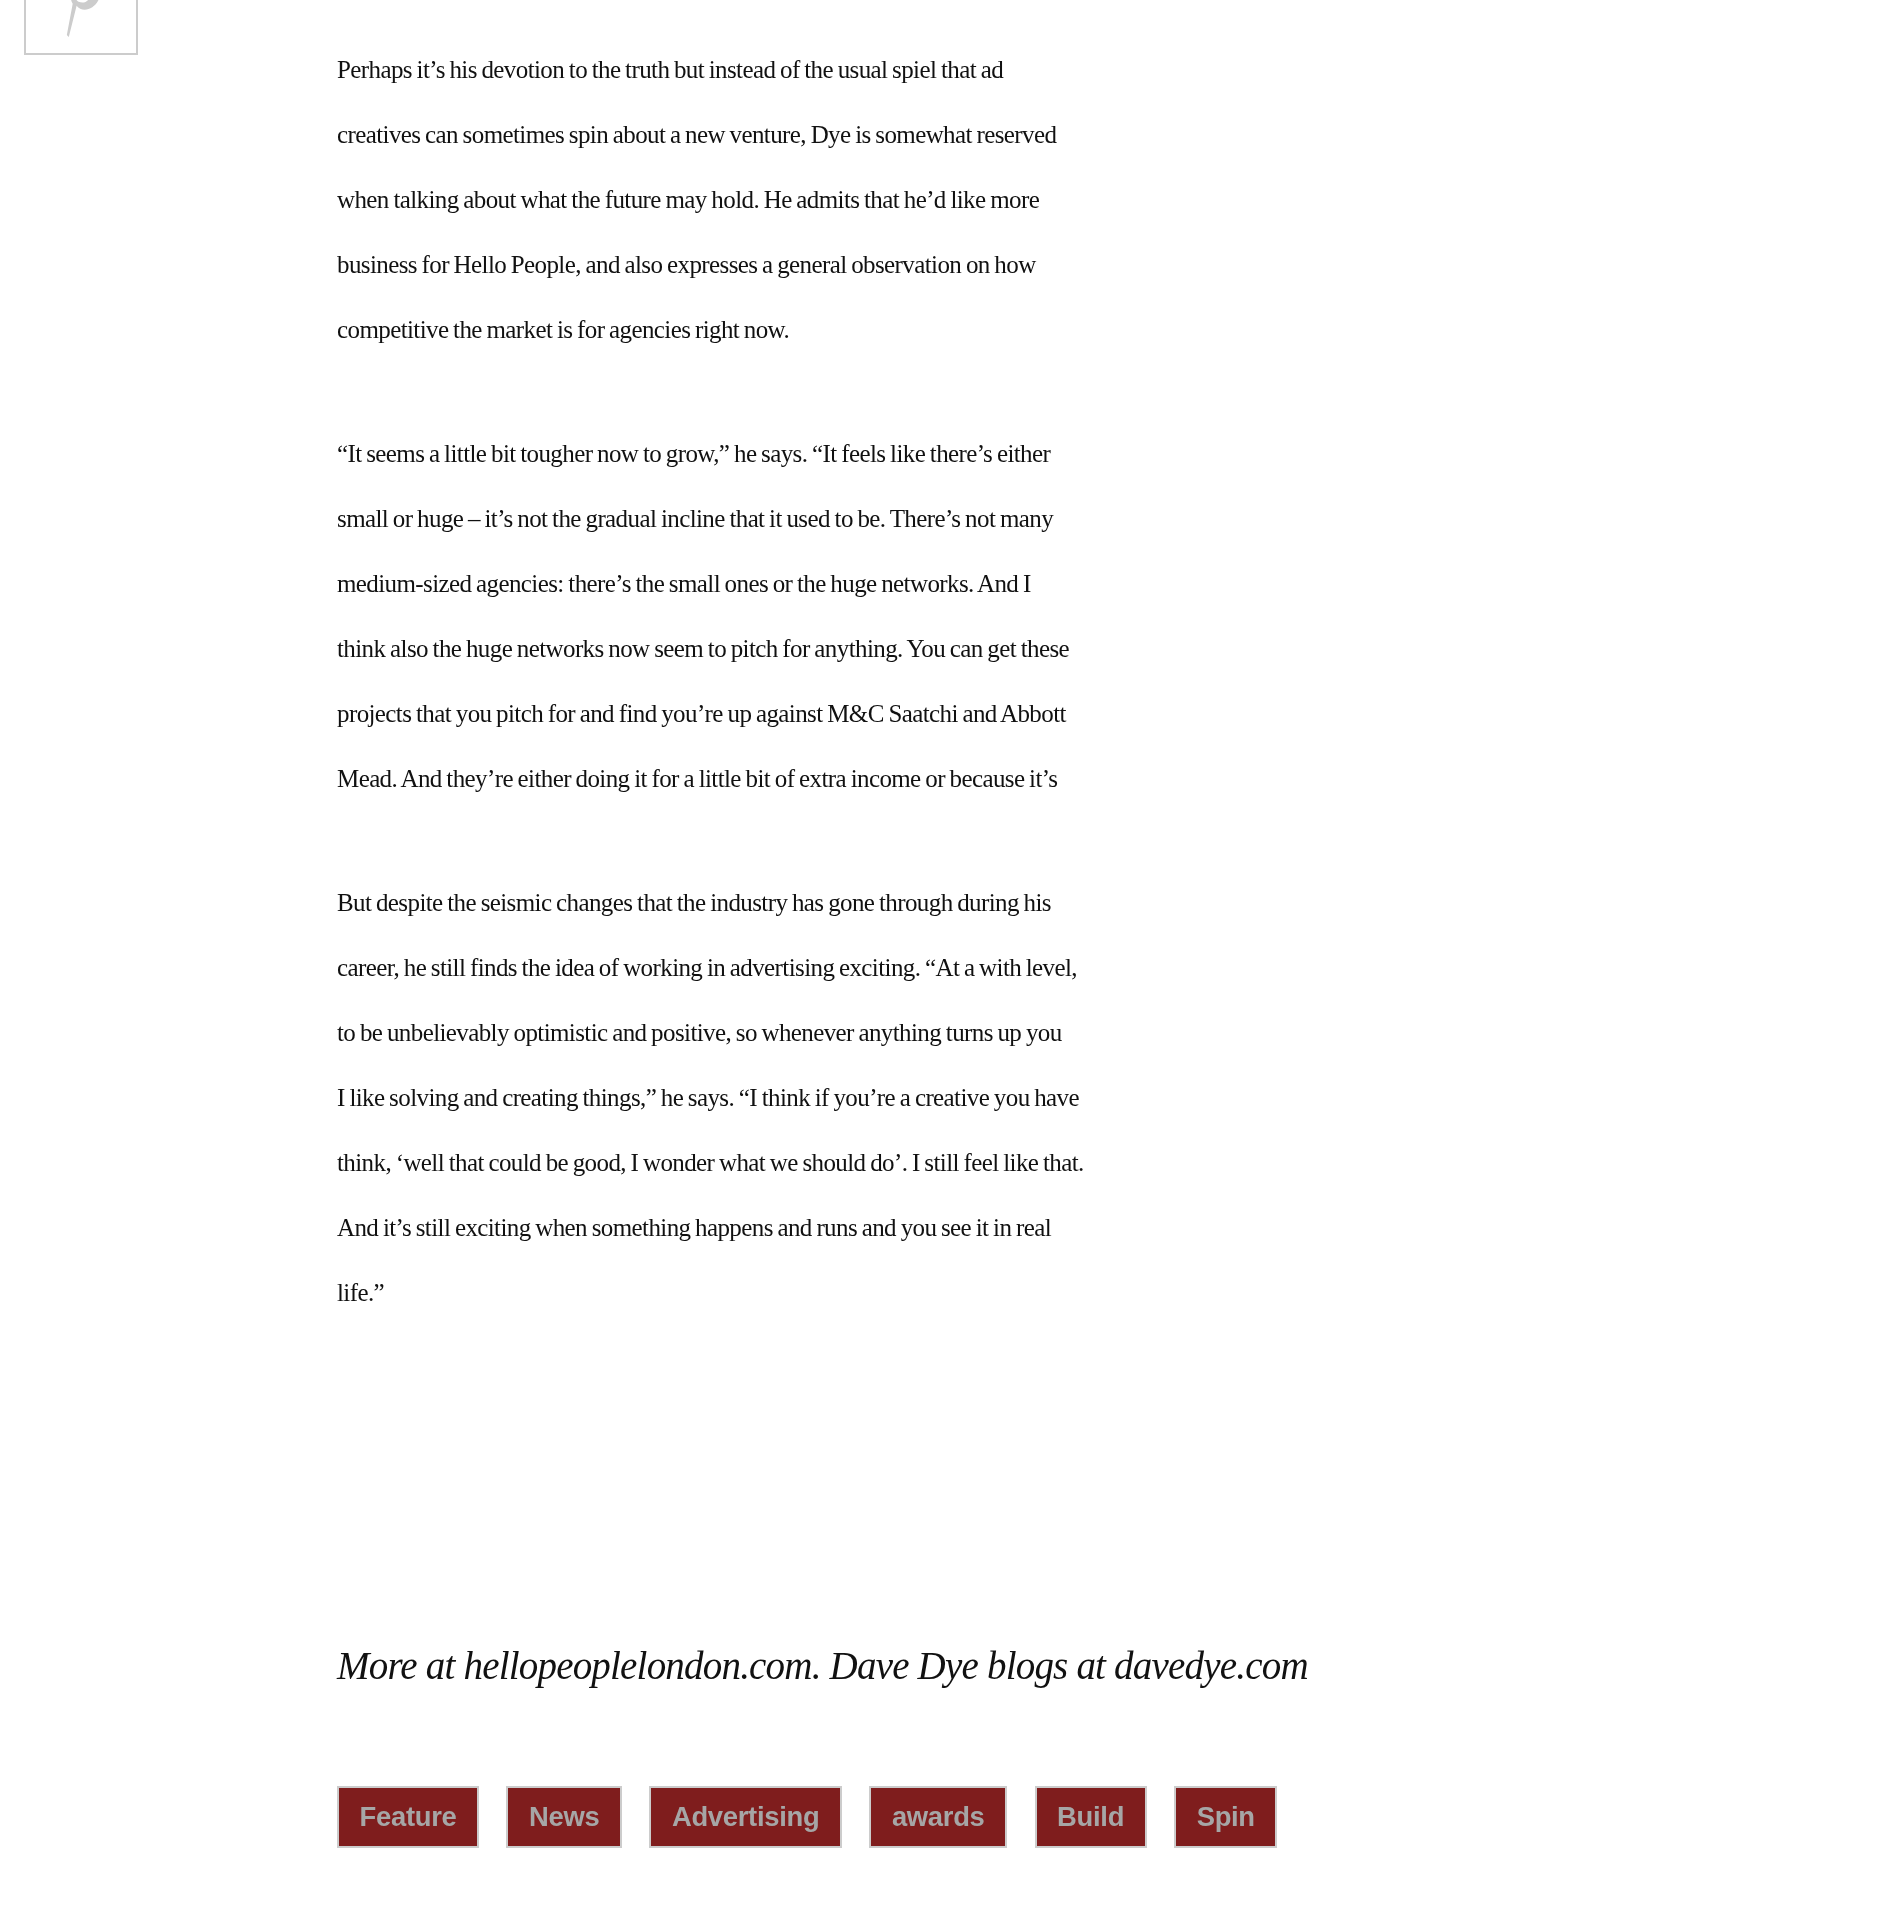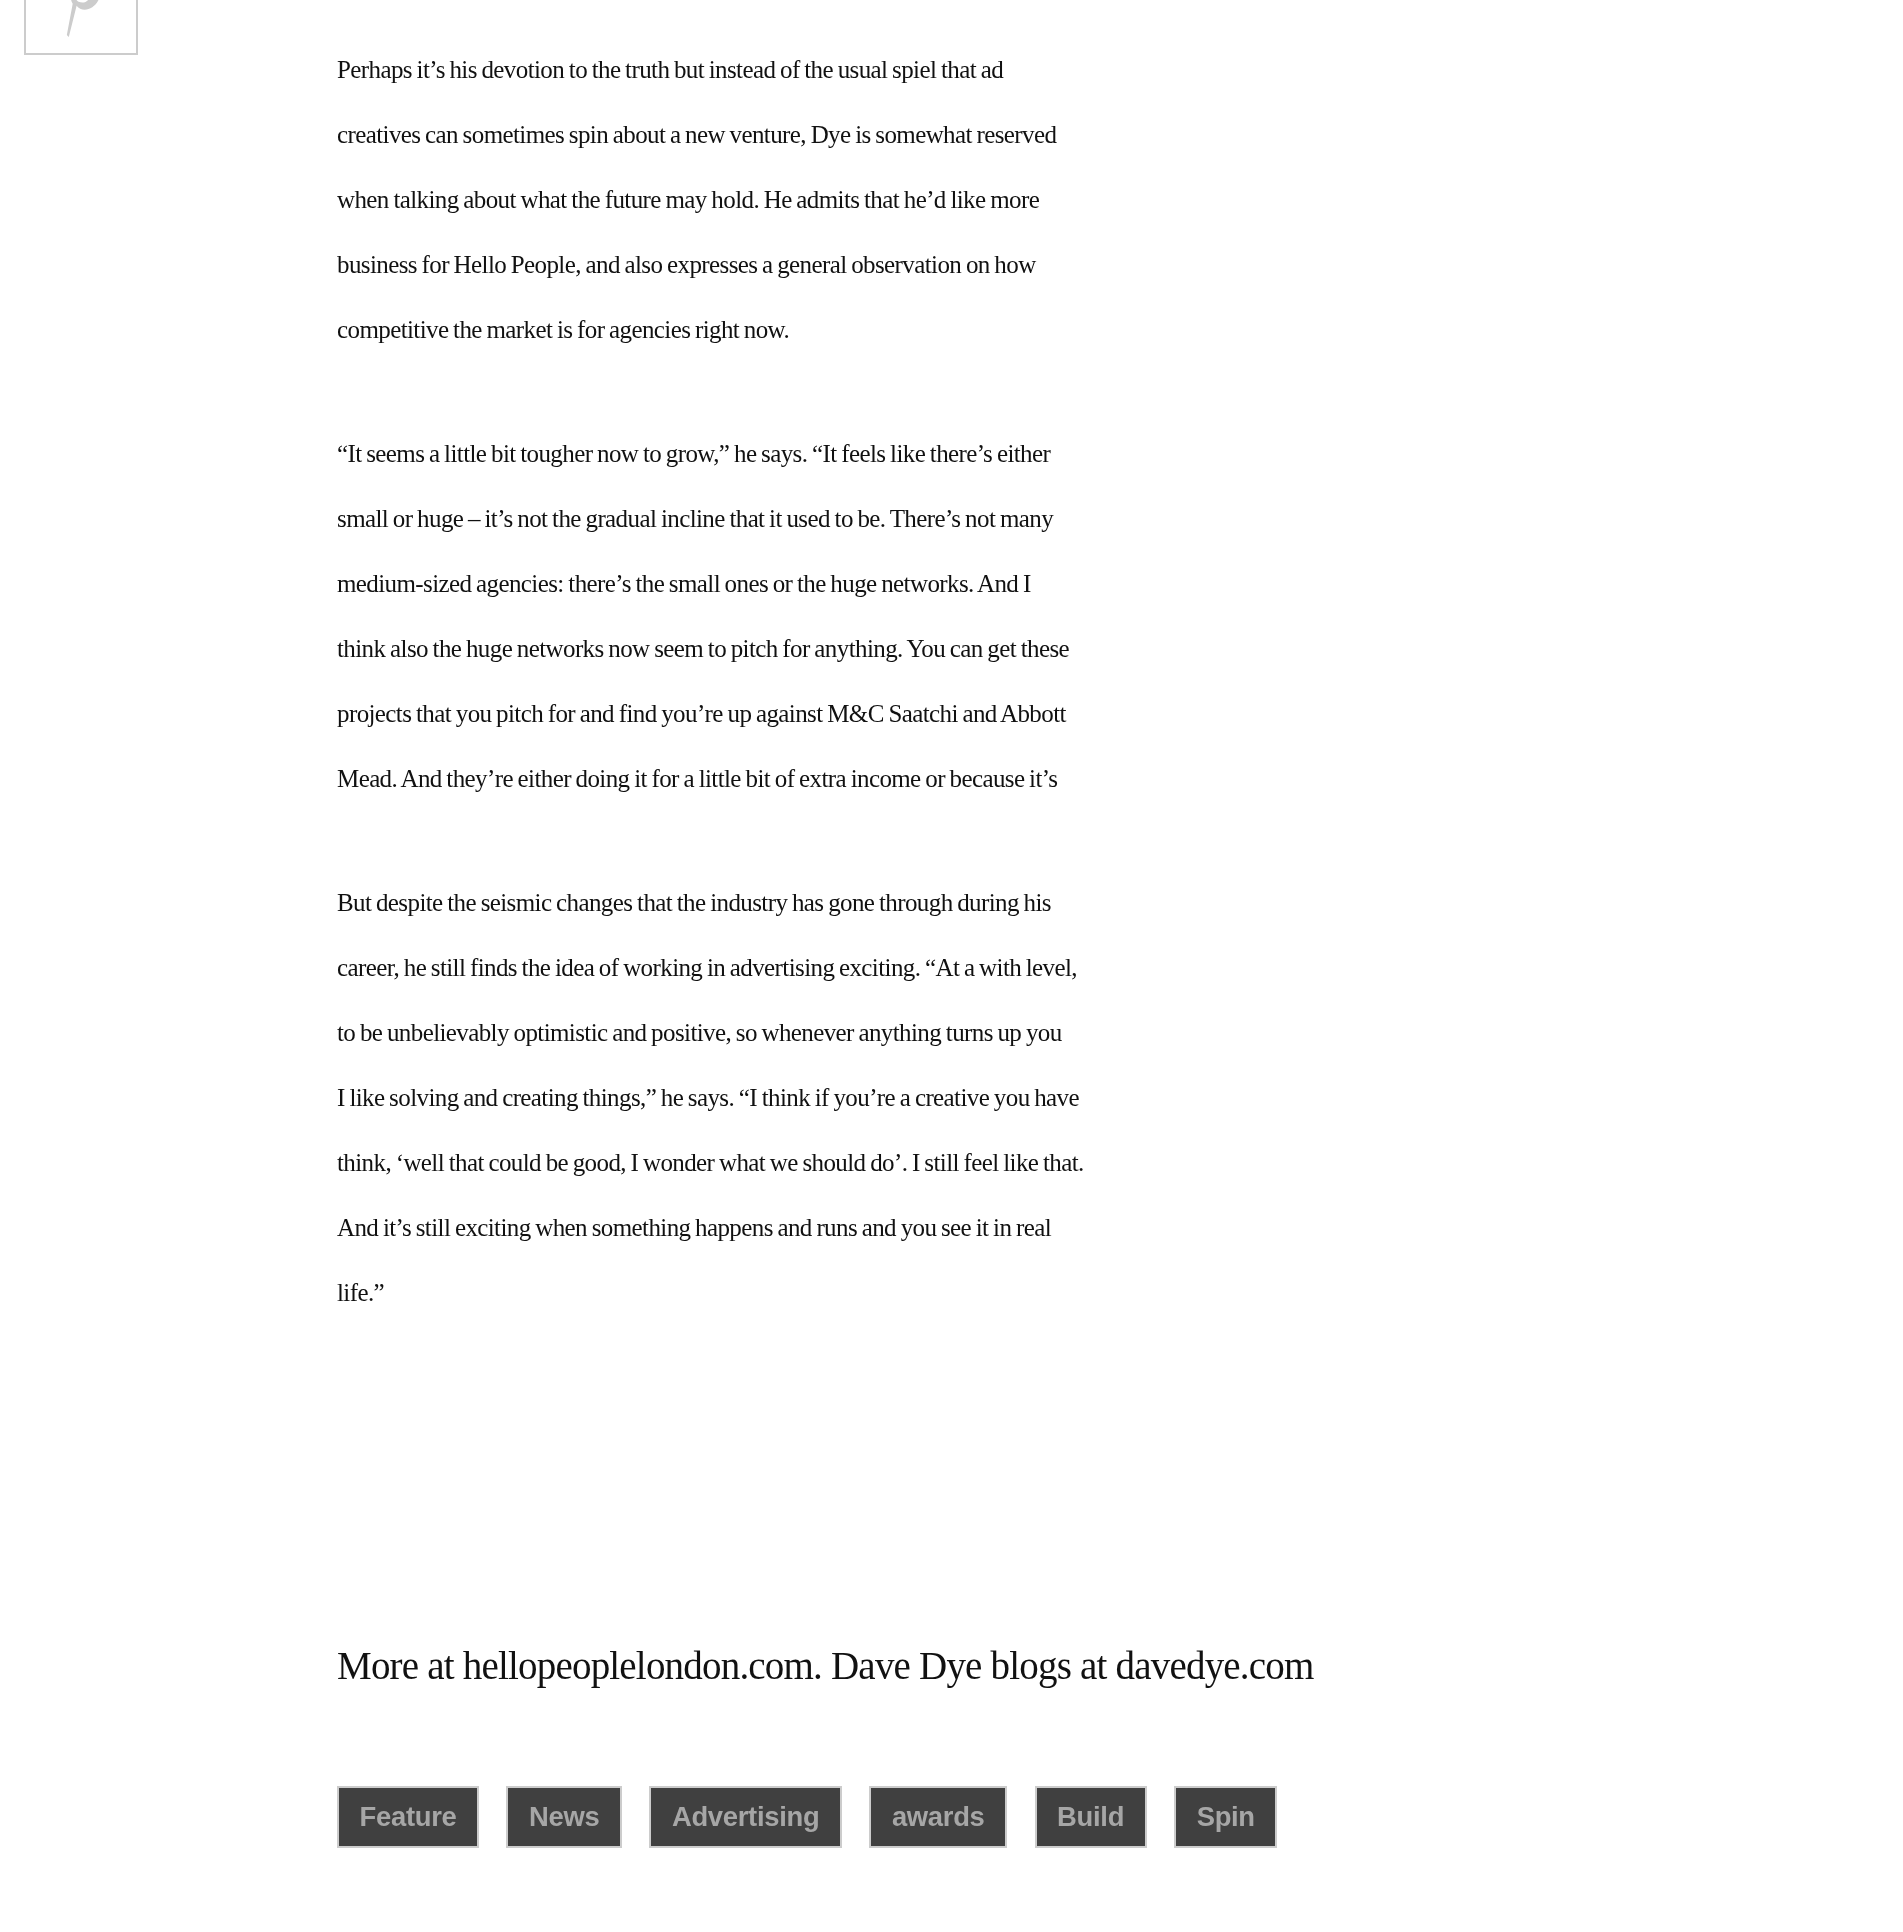--- a/index.html
+++ b/index.html
@@ -58,6 +58,7 @@
       top: 1633px;
       margin: 0;
       font-family: "Liberation Serif", "DejaVu Serif", serif;
+      font-style: italic;
       font-size: 39px;
       line-height: 65px;
       letter-spacing: -0.8px;

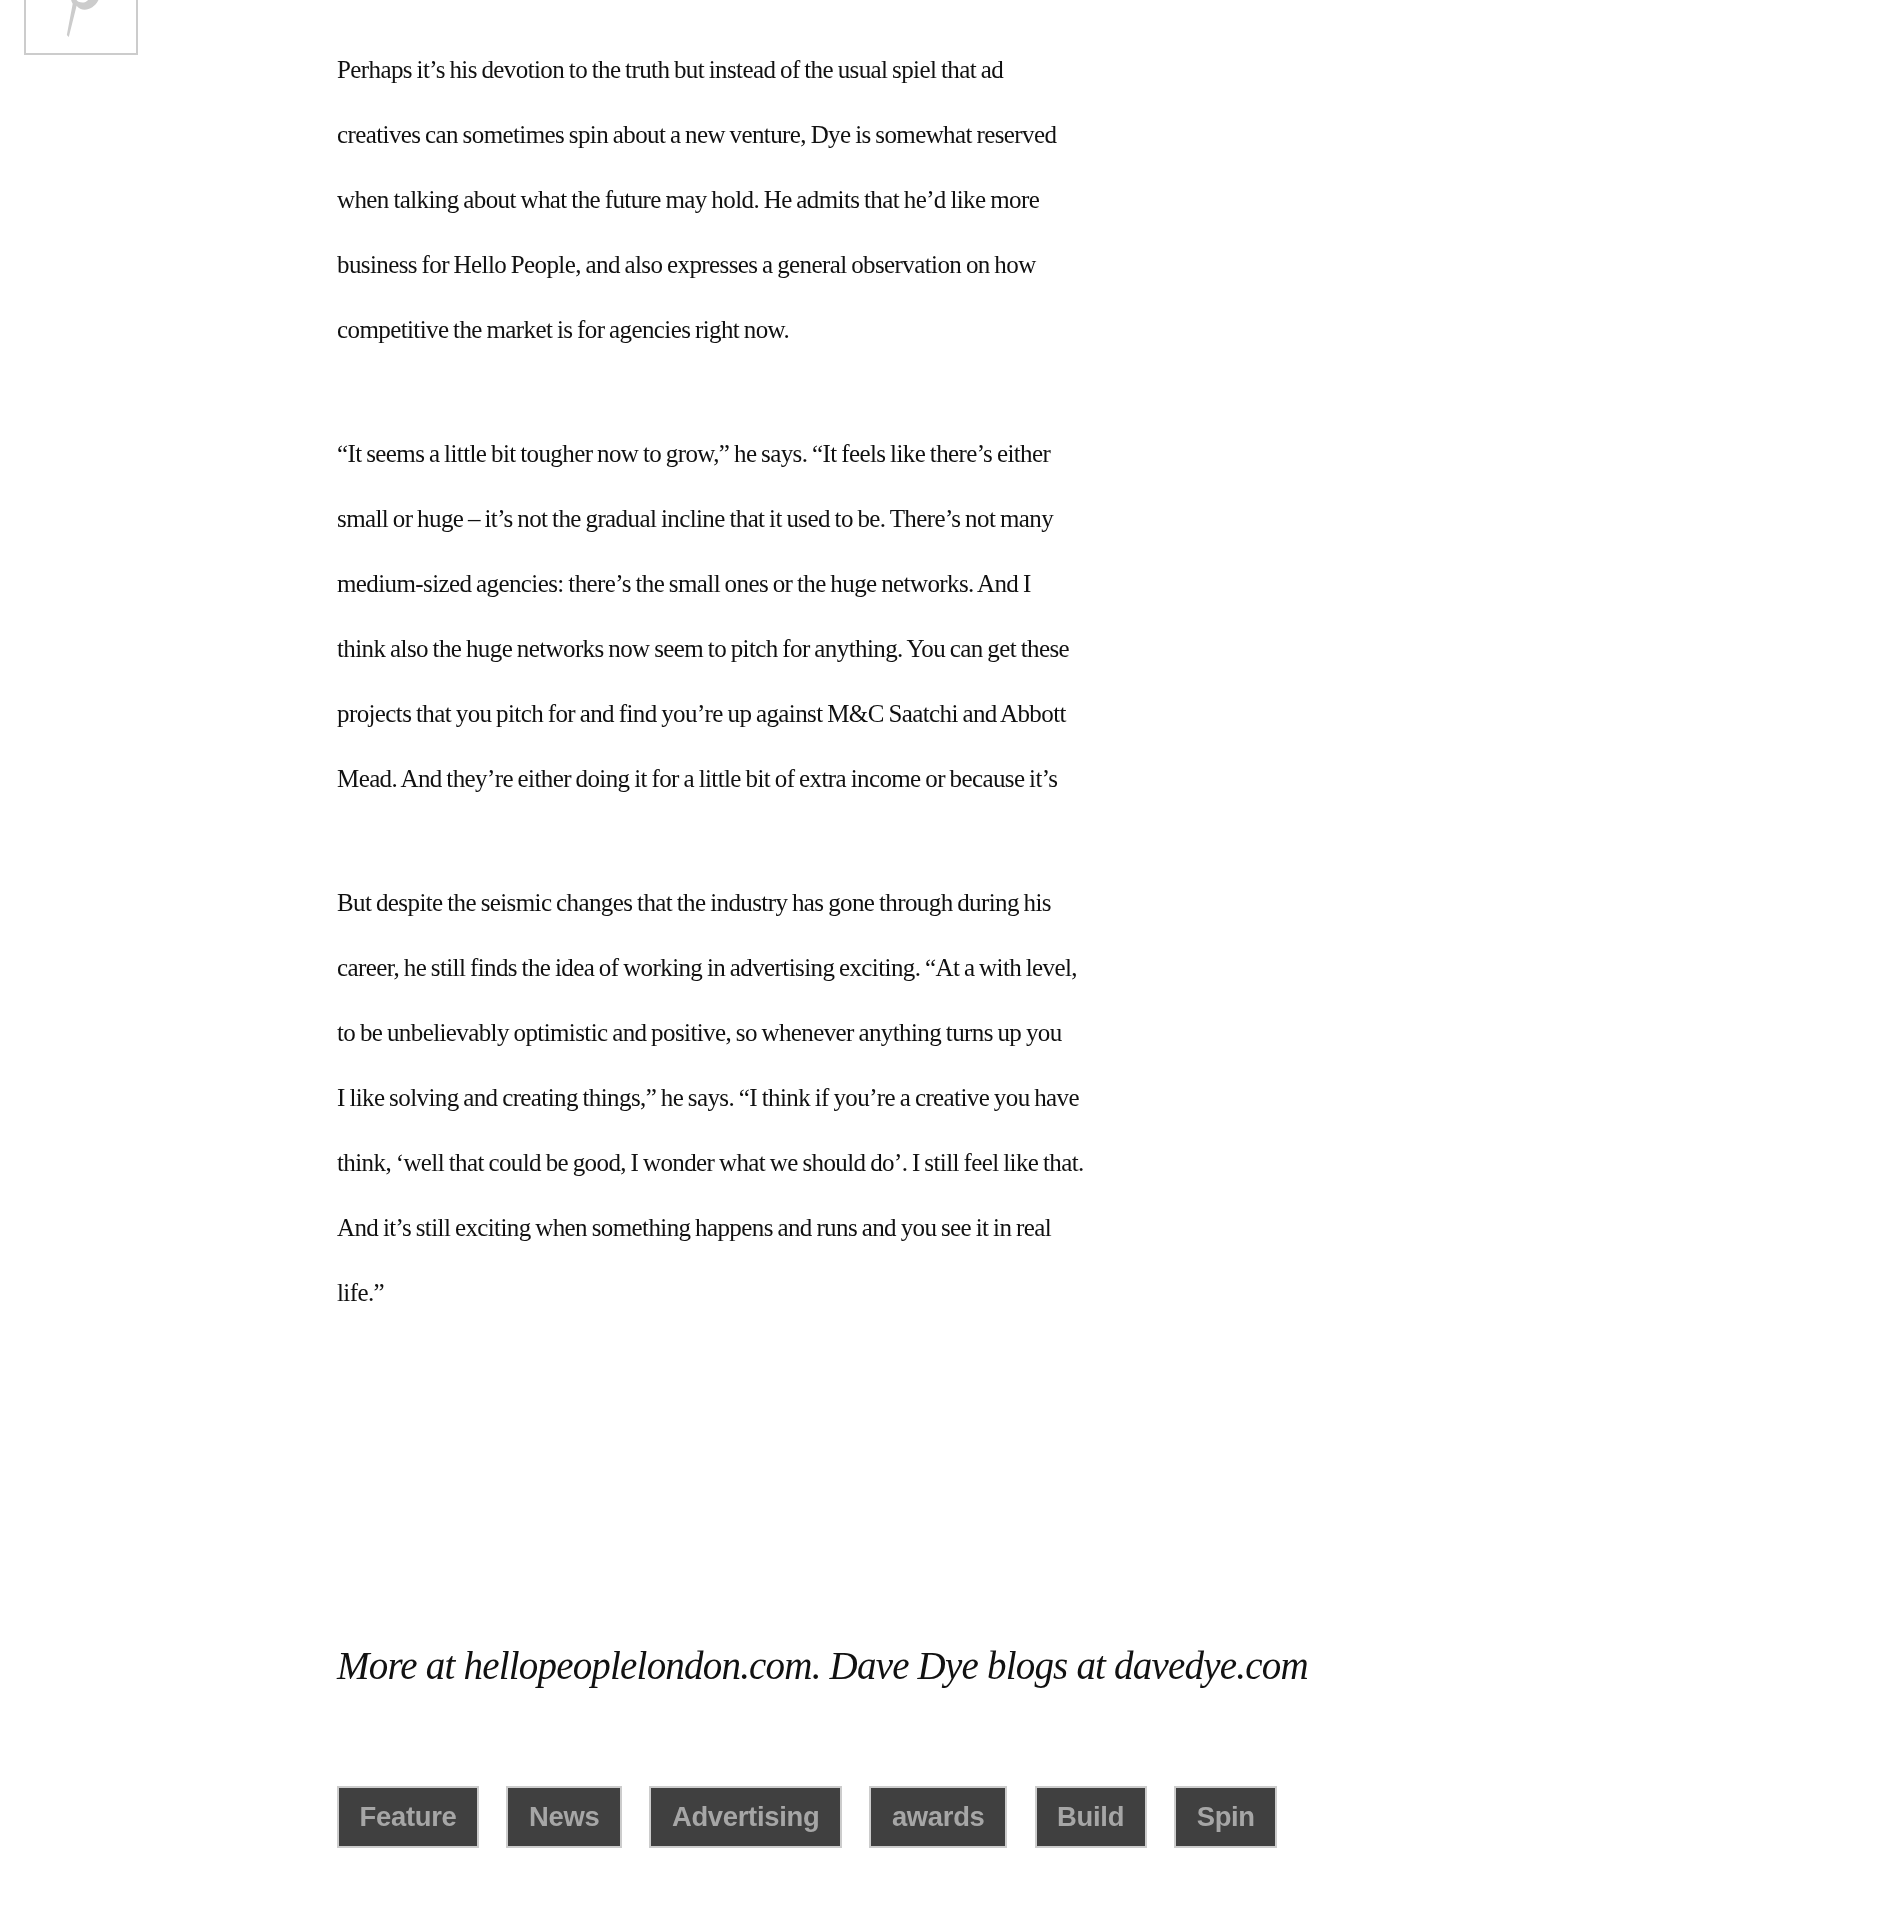--- a/index.html
+++ b/index.html
@@ -87,7 +87,7 @@
       box-sizing: border-box;
       padding: 0 20.6px;
       border: 2px solid #cccccc;
-      background: #404040;
+      background: #7f1d1d;
       font-family: "Liberation Sans", "DejaVu Sans", sans-serif;
       font-weight: bold;
       font-size: 27.4px;

